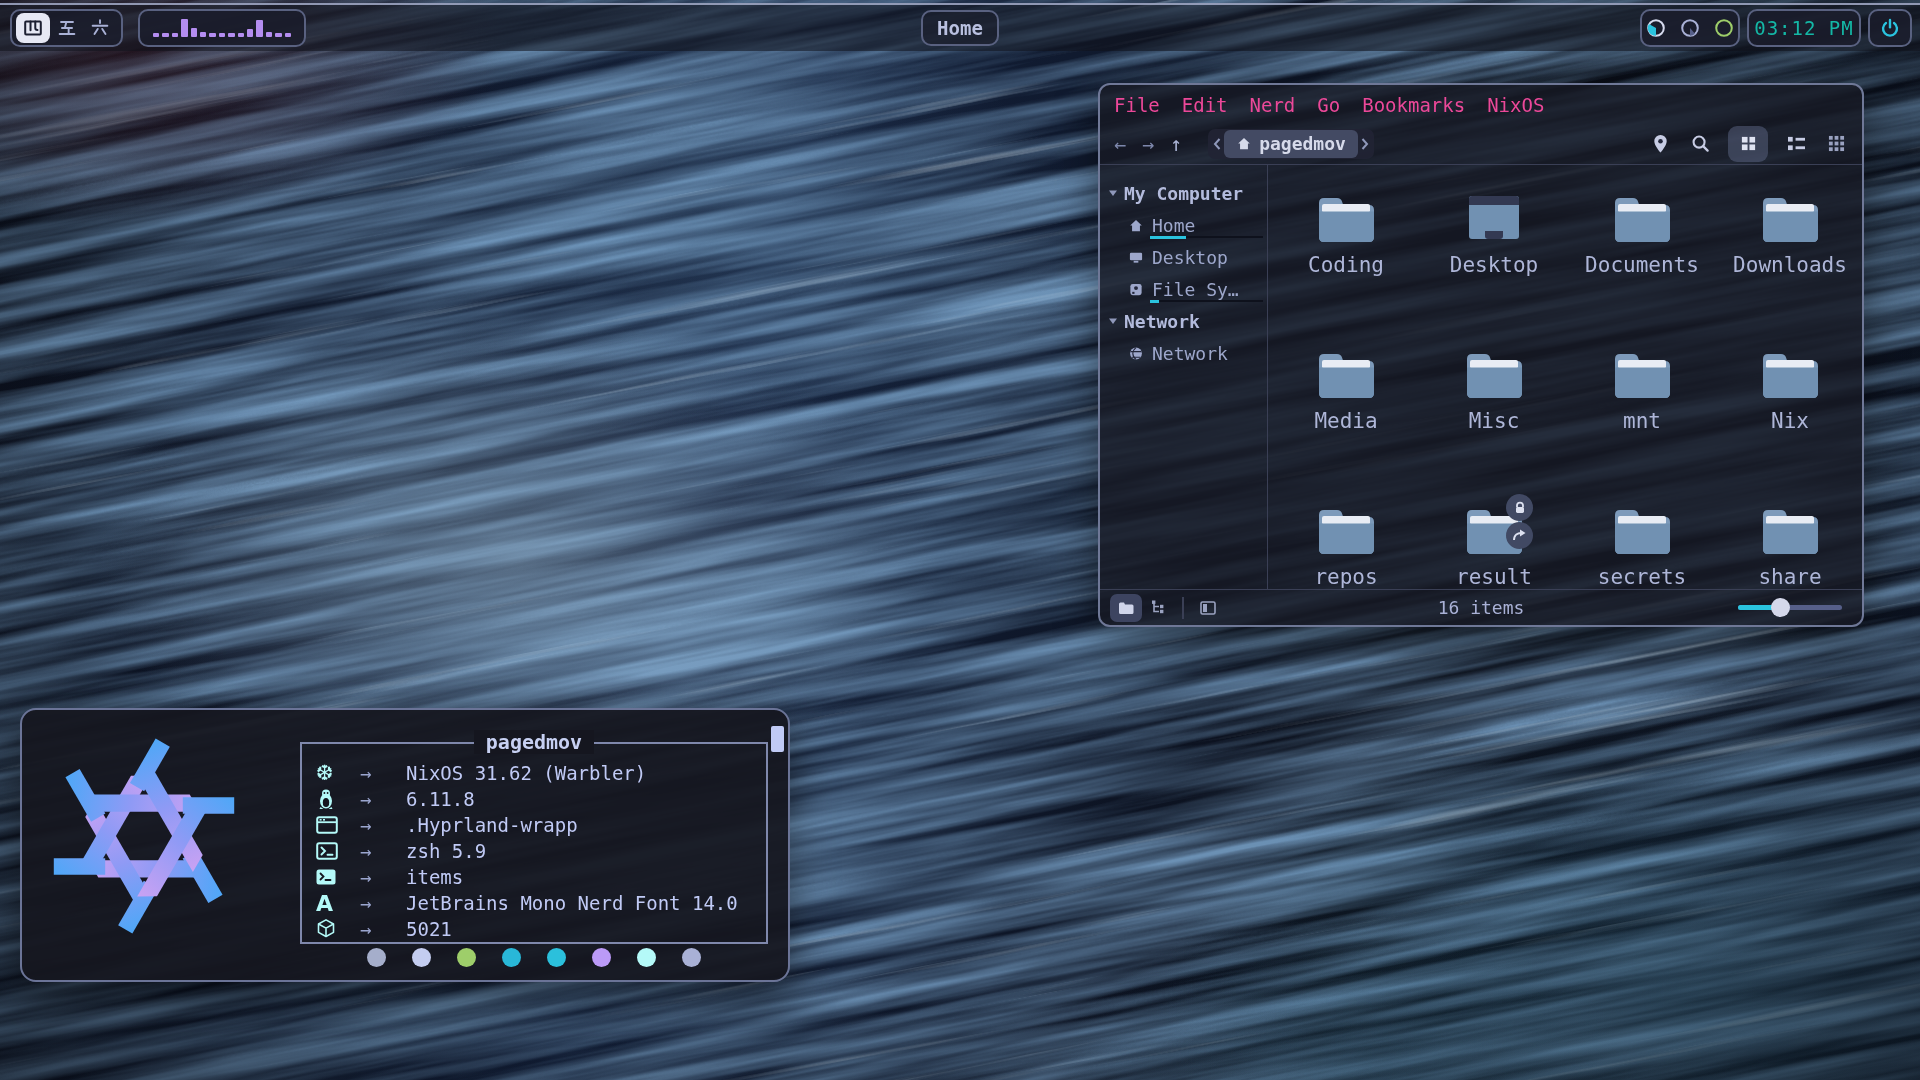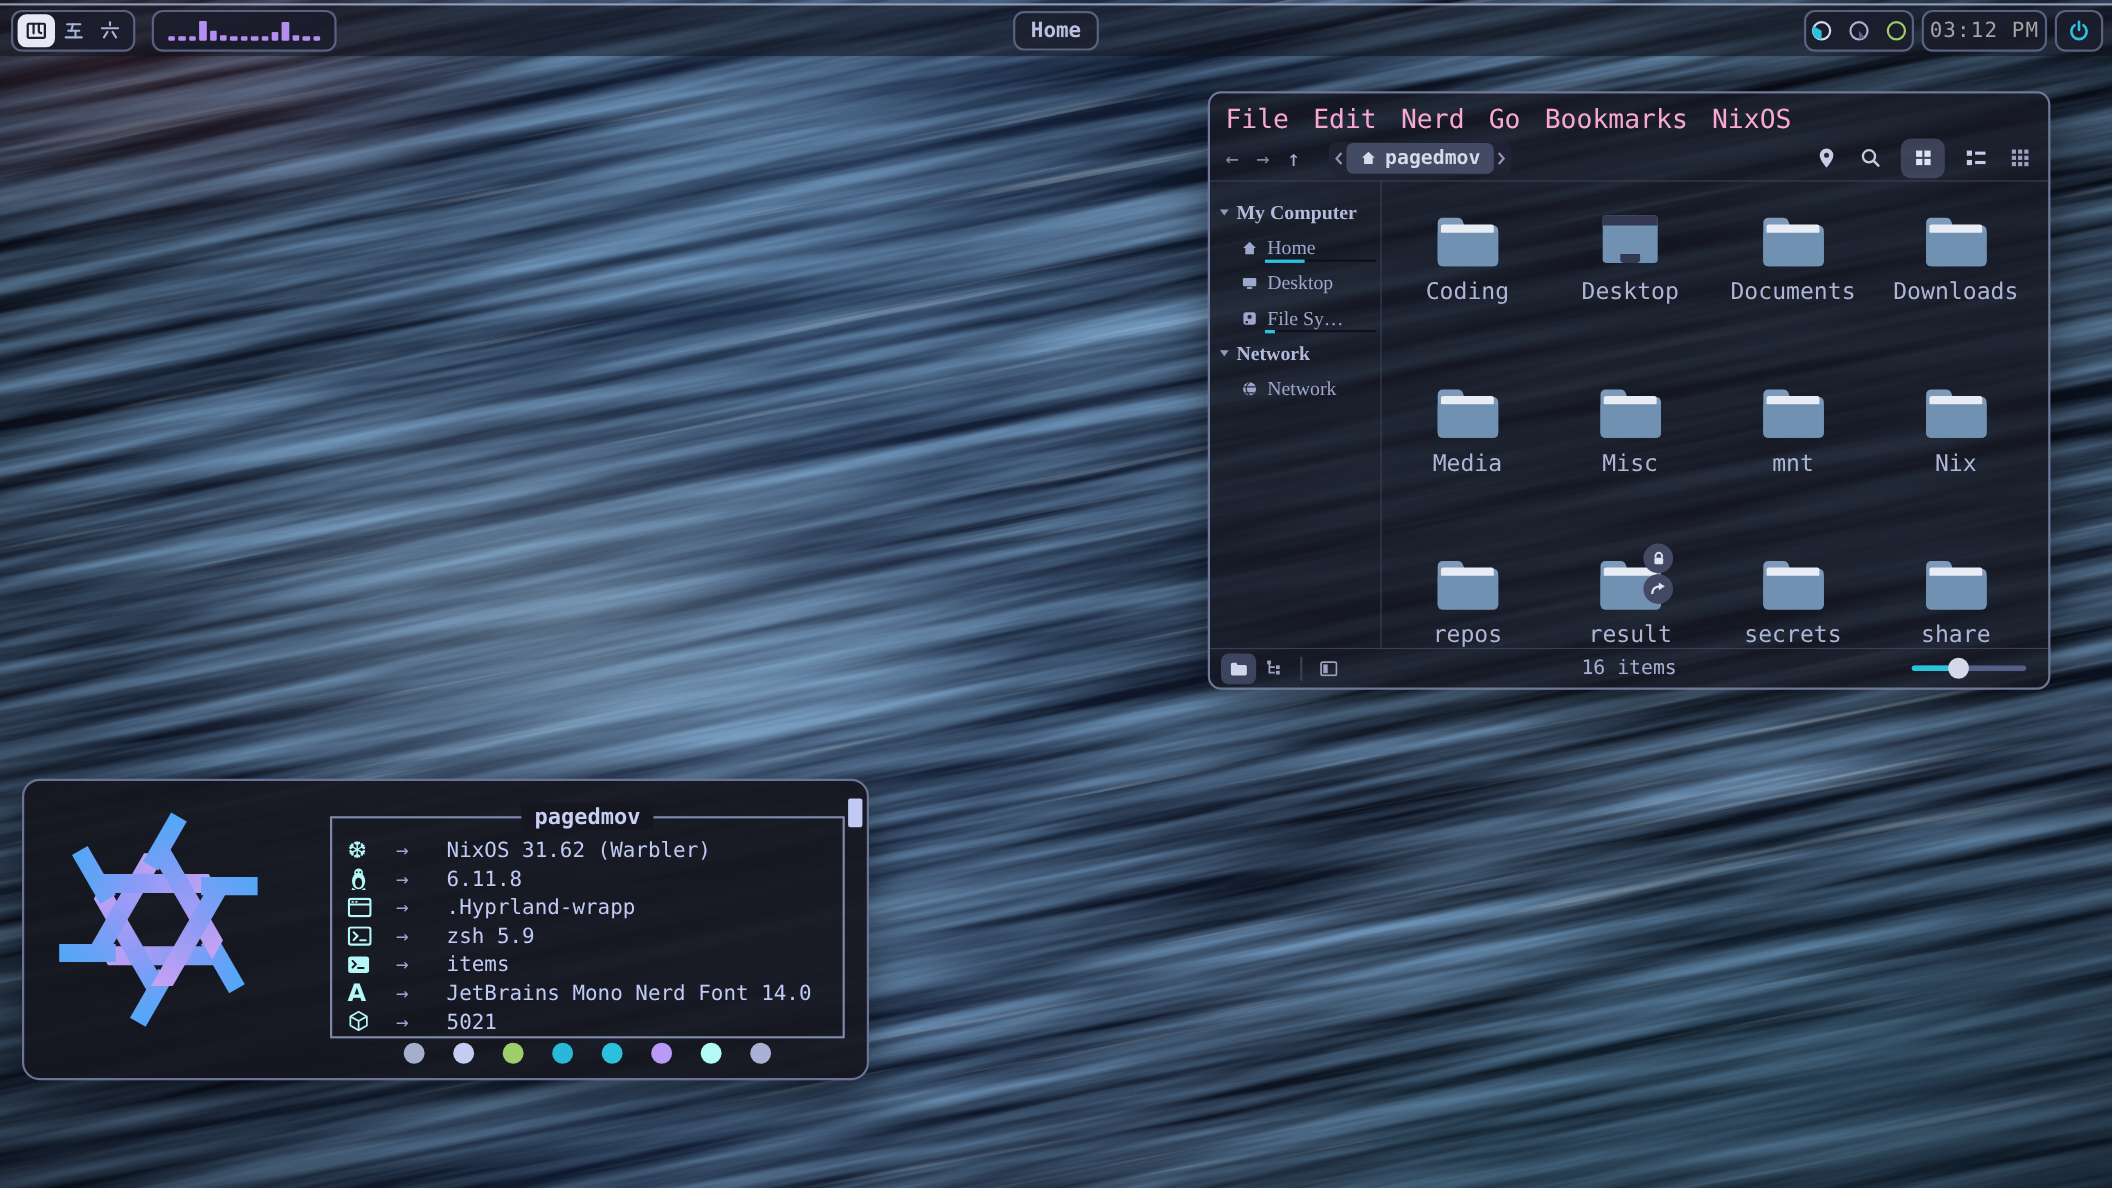--- a/index.html
+++ b/index.html
@@ -39,7 +39,7 @@
   .home-pill span { font-size:19px; font-weight:bold; color:#b9c0e0; }
   .ind-pill { left:1640px; top:4px; width:100px; height:38px; justify-content:center; gap:12px; }
   .clock-pill { left:1747px; top:4px; width:114px; height:38px; justify-content:center; }
-  .clock-pill span { font-size:19px; color:#a3a3a3; letter-spacing:1px; }
+  .clock-pill span { font-size:19px; color:#14b8a6; letter-spacing:1px; }
   .power-pill { left:1868px; top:4px; width:44px; height:38px; justify-content:center; }
 
   

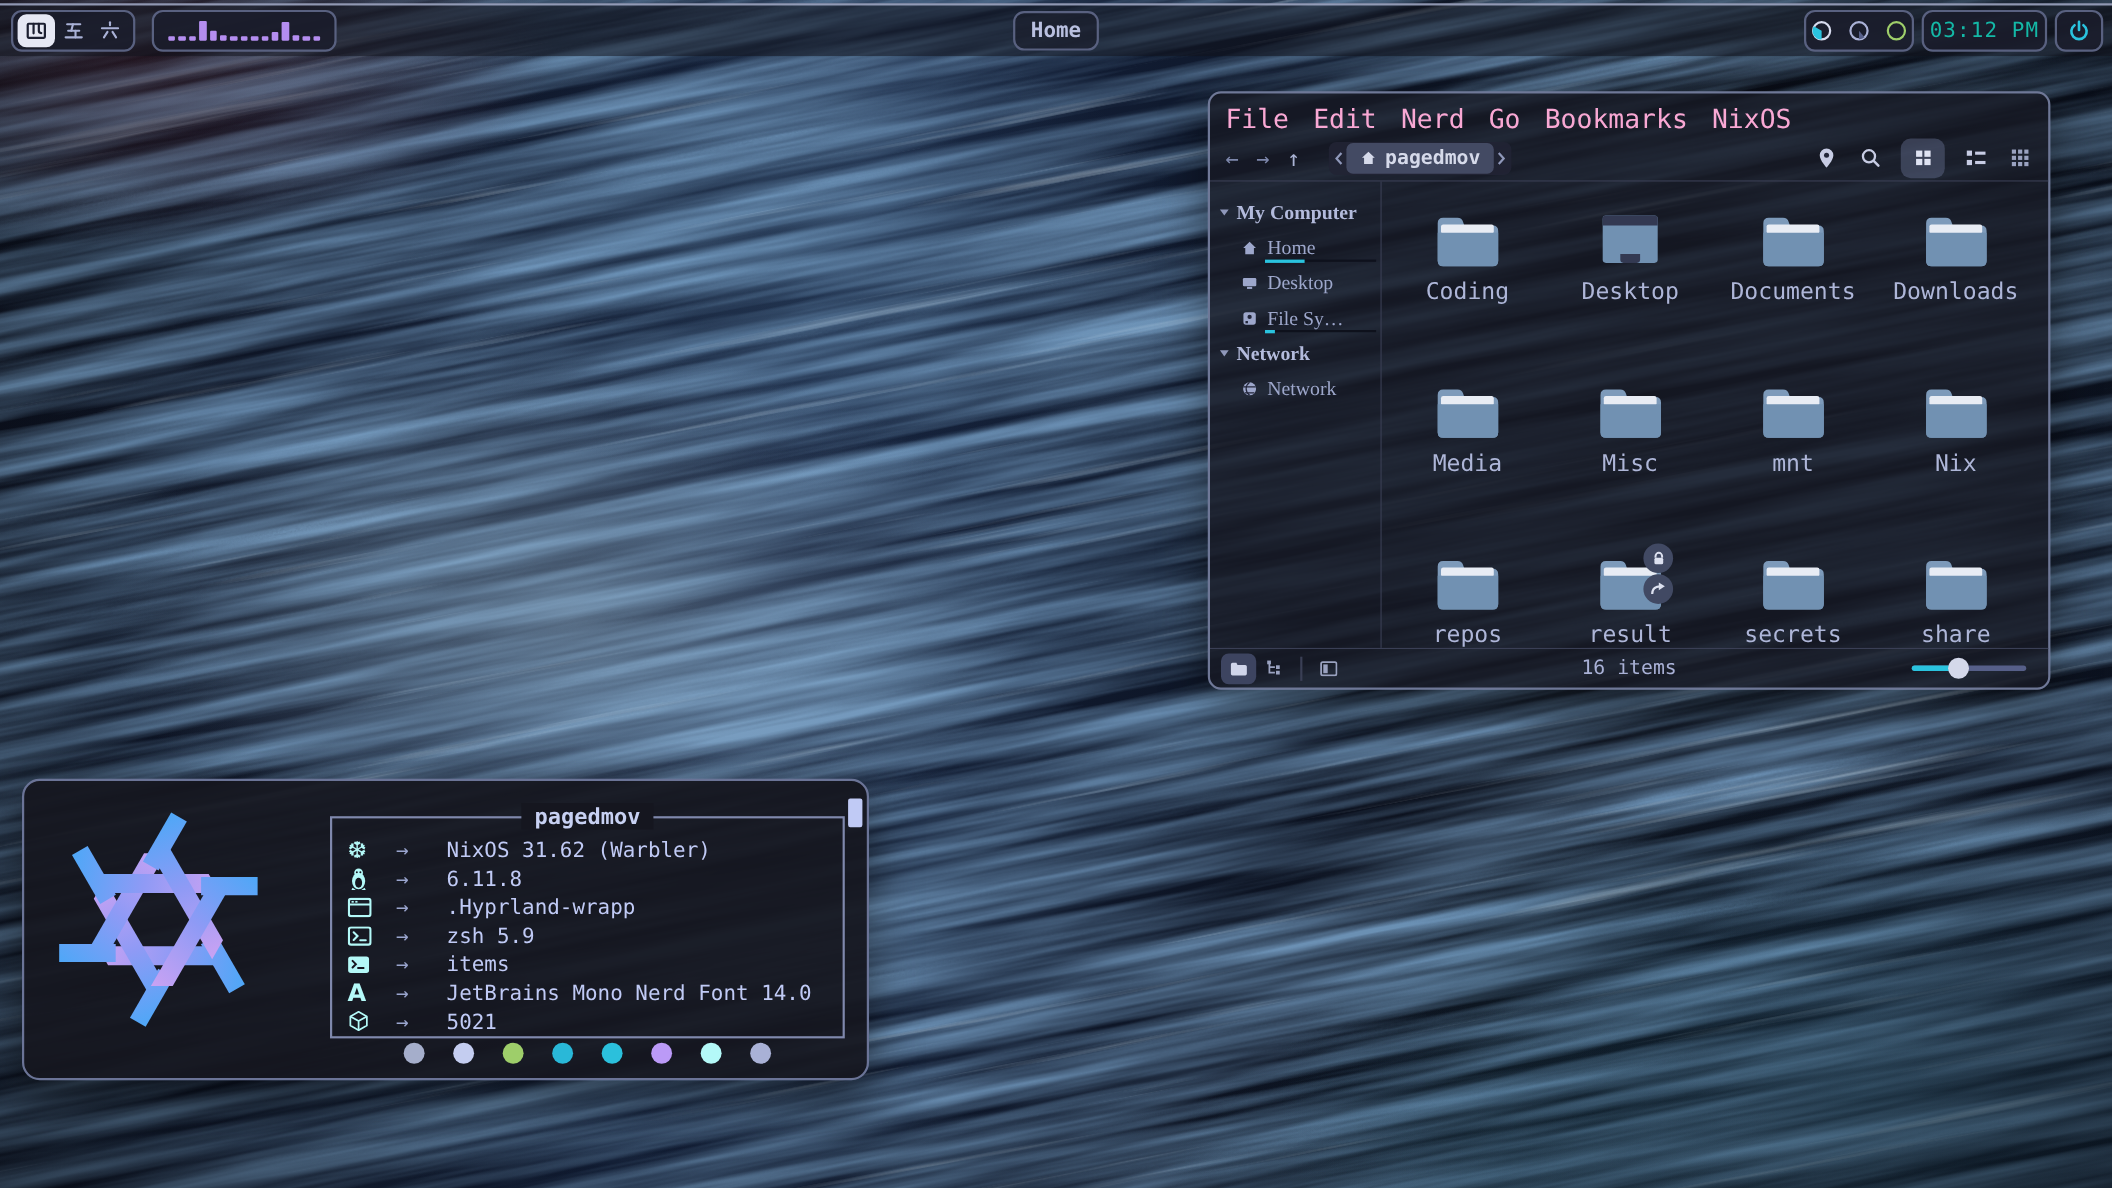--- a/index.html
+++ b/index.html
@@ -47,7 +47,7 @@
     background:rgba(23,25,36,.84); border:2px solid #6f7897; border-radius:12px;
     box-shadow:0 14px 44px rgba(0,0,0,.45); color:#a9b1d6; display:flex; flex-direction:column; }
   .fm-menubar { height:38px; padding:9px 14px 0; display:flex; gap:22px; }
-  .fm-menu-item { font-size:24px; color:#f9a8d4; cursor:default; }
+  .fm-menu-item { font-size:19px; color:#ec4899; cursor:default; }
   .fm-toolbar { height:42px; display:flex; align-items:center; padding:0 14px;
     border-bottom:1.5px solid #3a3f55; gap:16px; }
   .nav-arrow { font-size:20px; color:#7d87ab; font-family:"DejaVu Sans Mono",monospace; }

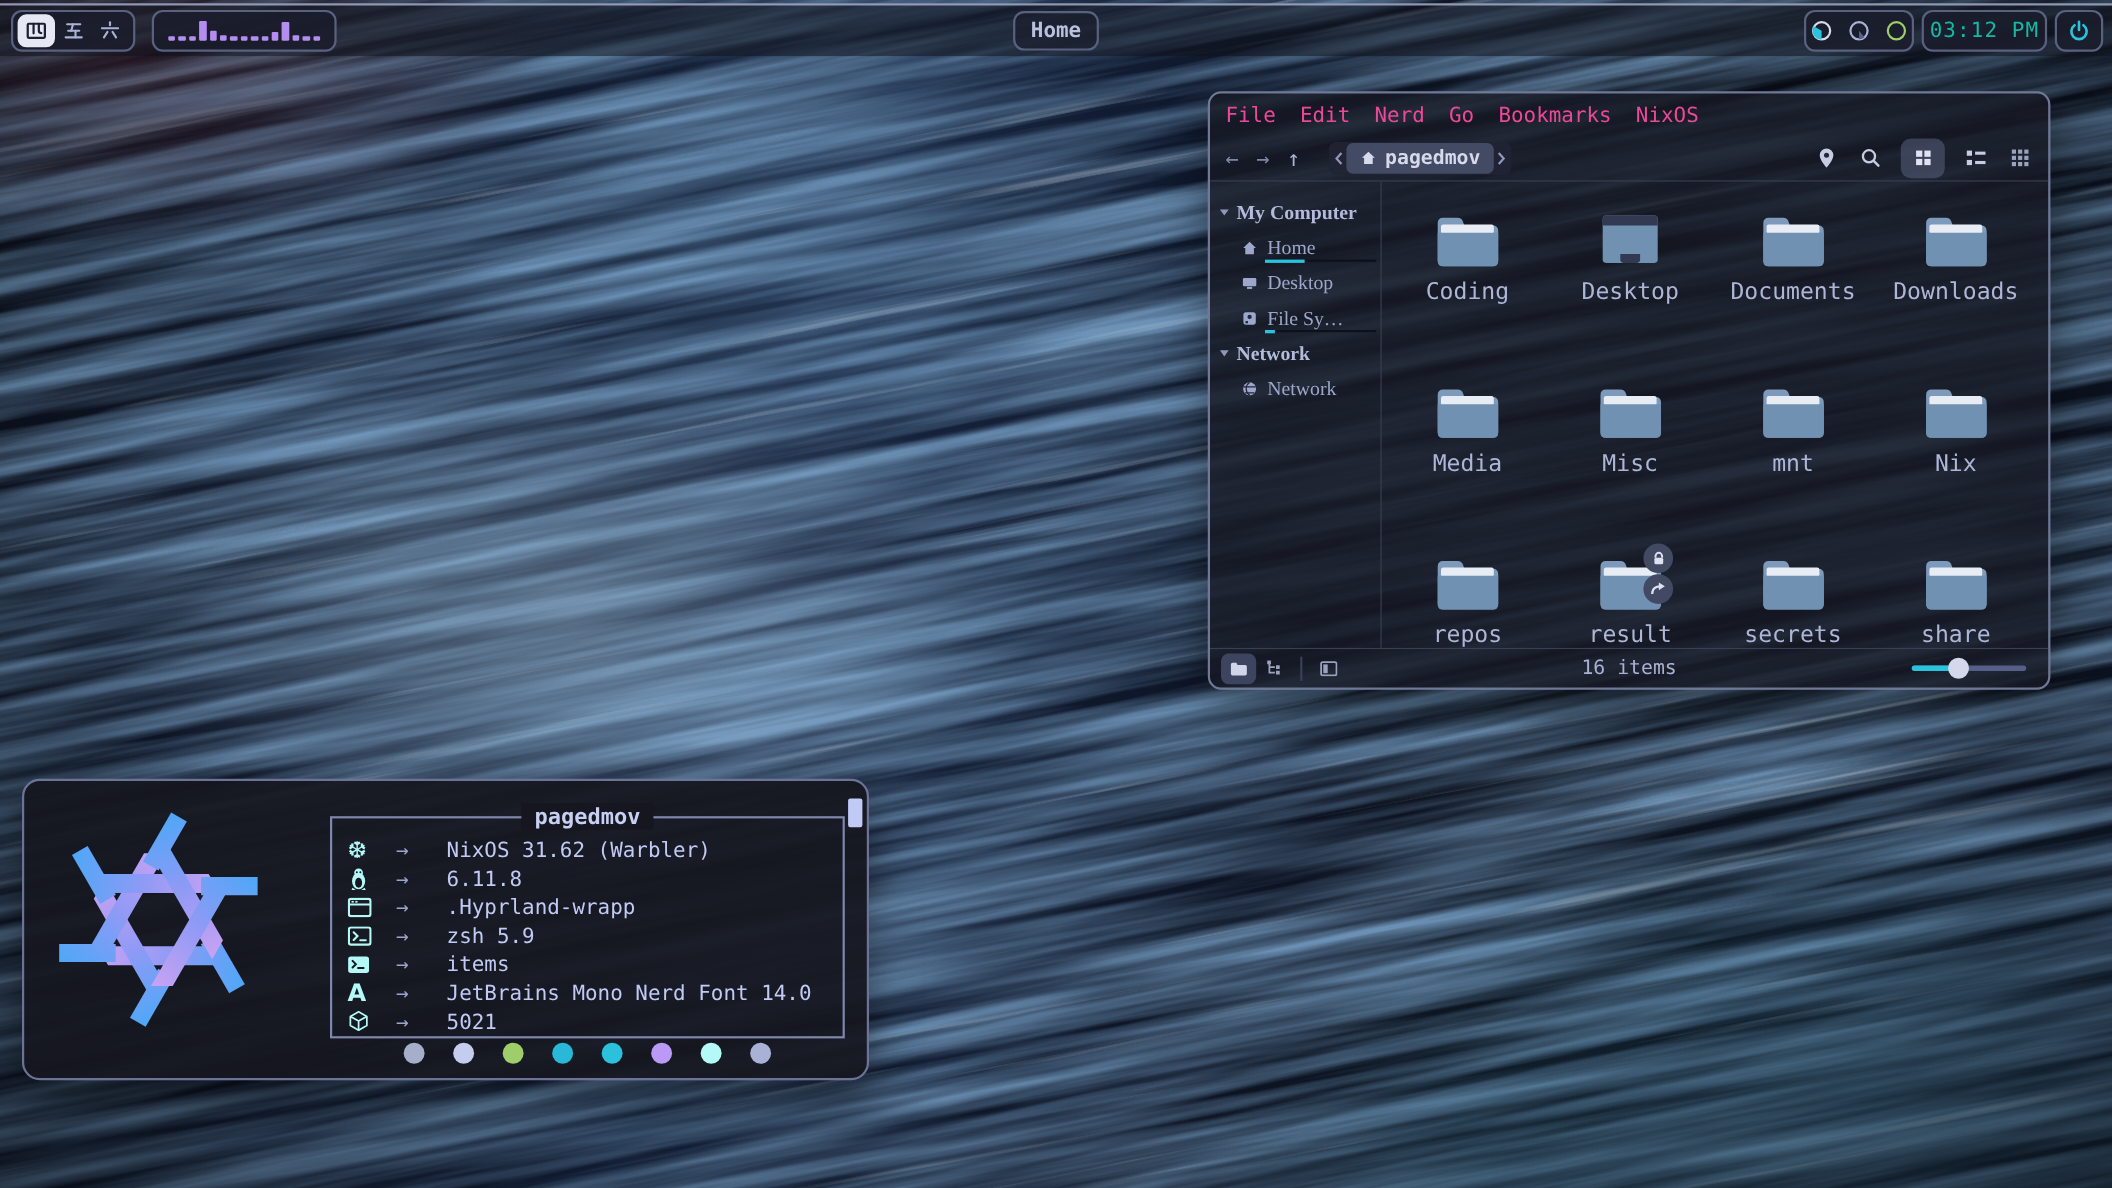--- a/index.html
+++ b/index.html
@@ -61,8 +61,8 @@
   .tb-icon { width:24px; height:24px; display:flex; align-items:center; justify-content:center; }
   .tb-icon.active-bg { width:40px; height:36px; background:rgba(88,96,126,.55); border-radius:9px; }
   .fm-body { flex:1; display:flex; min-height:0; }
-  .fm-sidebar { width:156px; padding:12px 0 0 8px; border-right:1.5px solid #3a3f55;
-    font-size:18px; flex-shrink:0;font-family:Liberation Serif, serif; }
+  .fm-sidebar { width:168px; padding:12px 0 0 8px; border-right:1.5px solid #3a3f55;
+    font-size:18px; flex-shrink:0; }
   .sb-header { display:flex; align-items:center; gap:6px; height:32px; color:#b3bbdc;
     font-weight:bold; }
   .sb-item { display:flex; align-items:center; gap:8px; height:32px; padding-left:20px;

